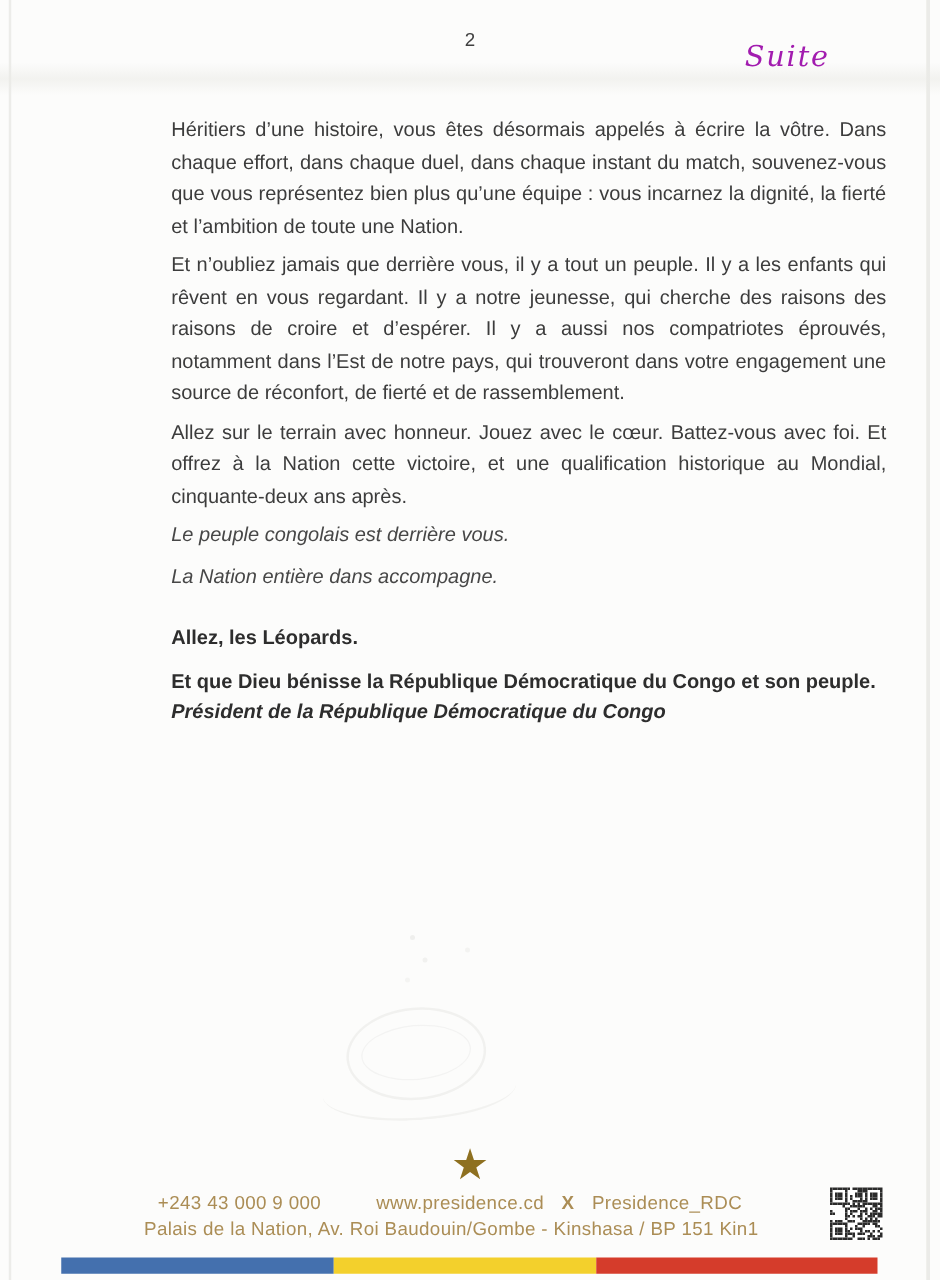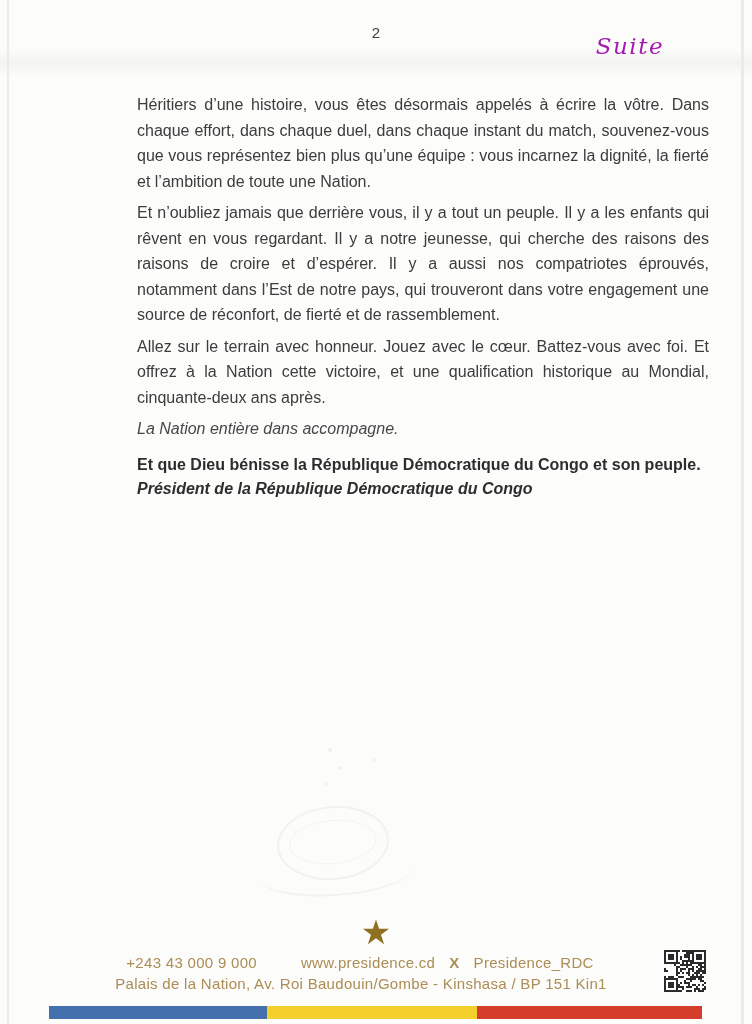--- a/index.html
+++ b/index.html
@@ -74,6 +74,7 @@
     <p class="para">Et n’oubliez jamais que derrière vous, il y a tout un peuple. Il y a les enfants qui rêvent en vous regardant. Il y a notre jeunesse, qui cherche des raisons des raisons de croire et d’espérer. Il y a aussi nos compatriotes éprouvés, notamment dans l’Est de notre pays, qui trouveront dans votre engagement une source de réconfort, de fierté et de rassemblement.</p>
     <p class="para">Allez sur le terrain avec honneur. Jouez avec le cœur. Battez-vous avec foi. Et offrez à la Nation cette victoire, et une qualification historique au Mondial, cinquante-deux ans après.</p>
 
+    <p class="italic-line">Le peuple congolais est derrière vous.</p>
     <p class="italic-line">La Nation entière dans accompagne.</p>
 
     <p class="bold-para">Et que Dieu bénisse la République Démocratique du Congo et son peuple.</p>

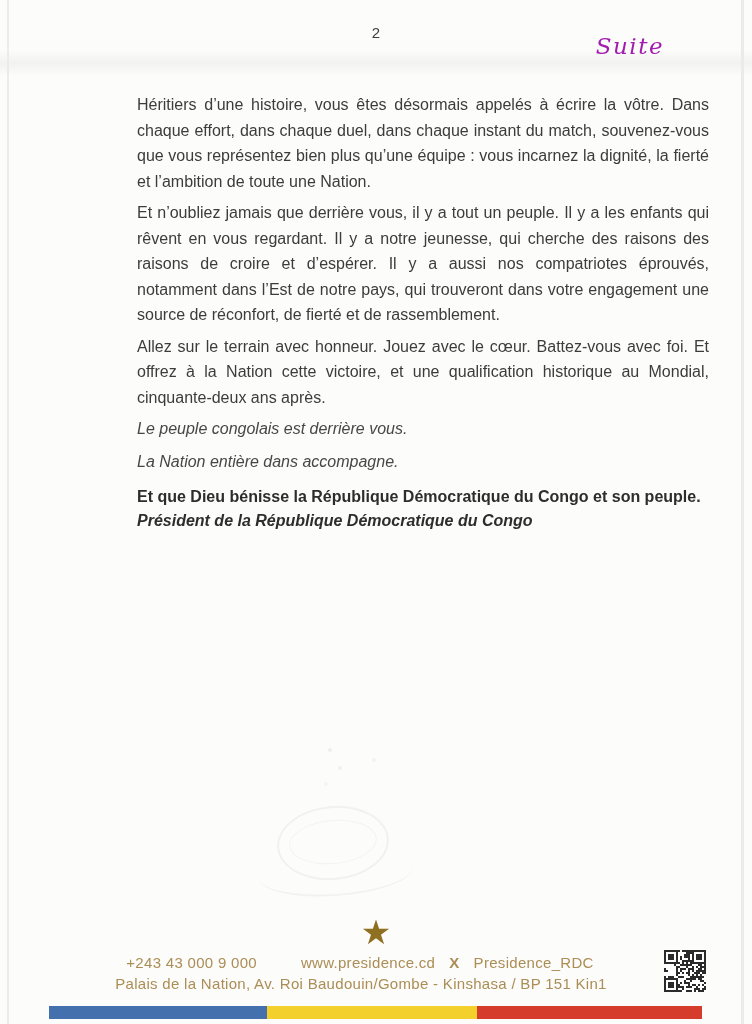--- a/index.html
+++ b/index.html
@@ -77,6 +77,7 @@
     <p class="italic-line">Le peuple congolais est derrière vous.</p>
     <p class="italic-line">La Nation entière dans accompagne.</p>
 
+    <p class="bold-first">Allez, les Léopards.</p>
     <p class="bold-para">Et que Dieu bénisse la République Démocratique du Congo et son peuple.</p>
 
     <p class="sig-title">Président de la République Démocratique du Congo</p>

